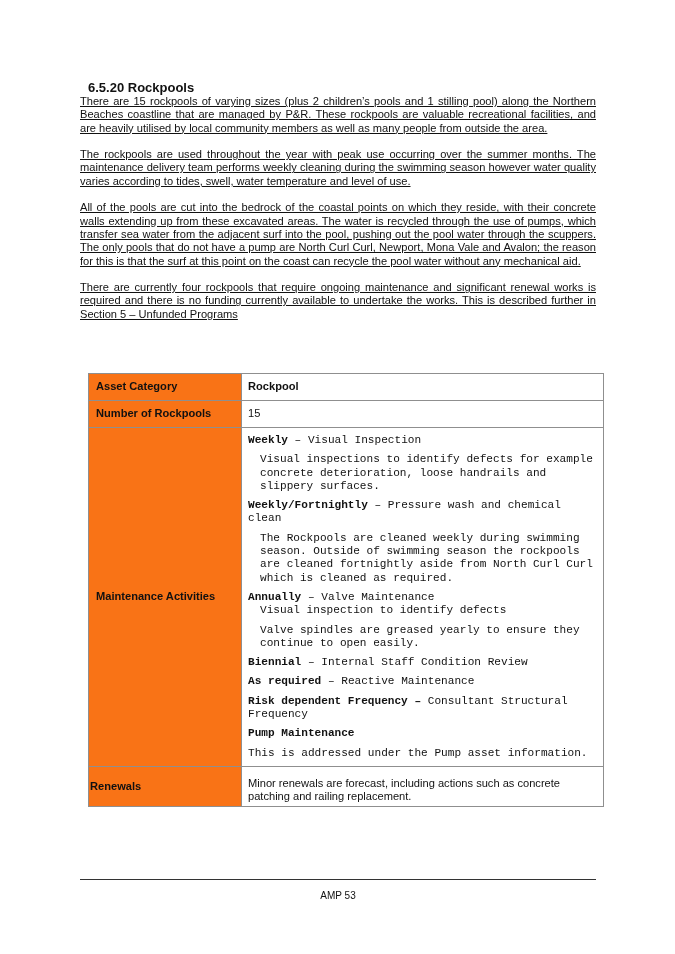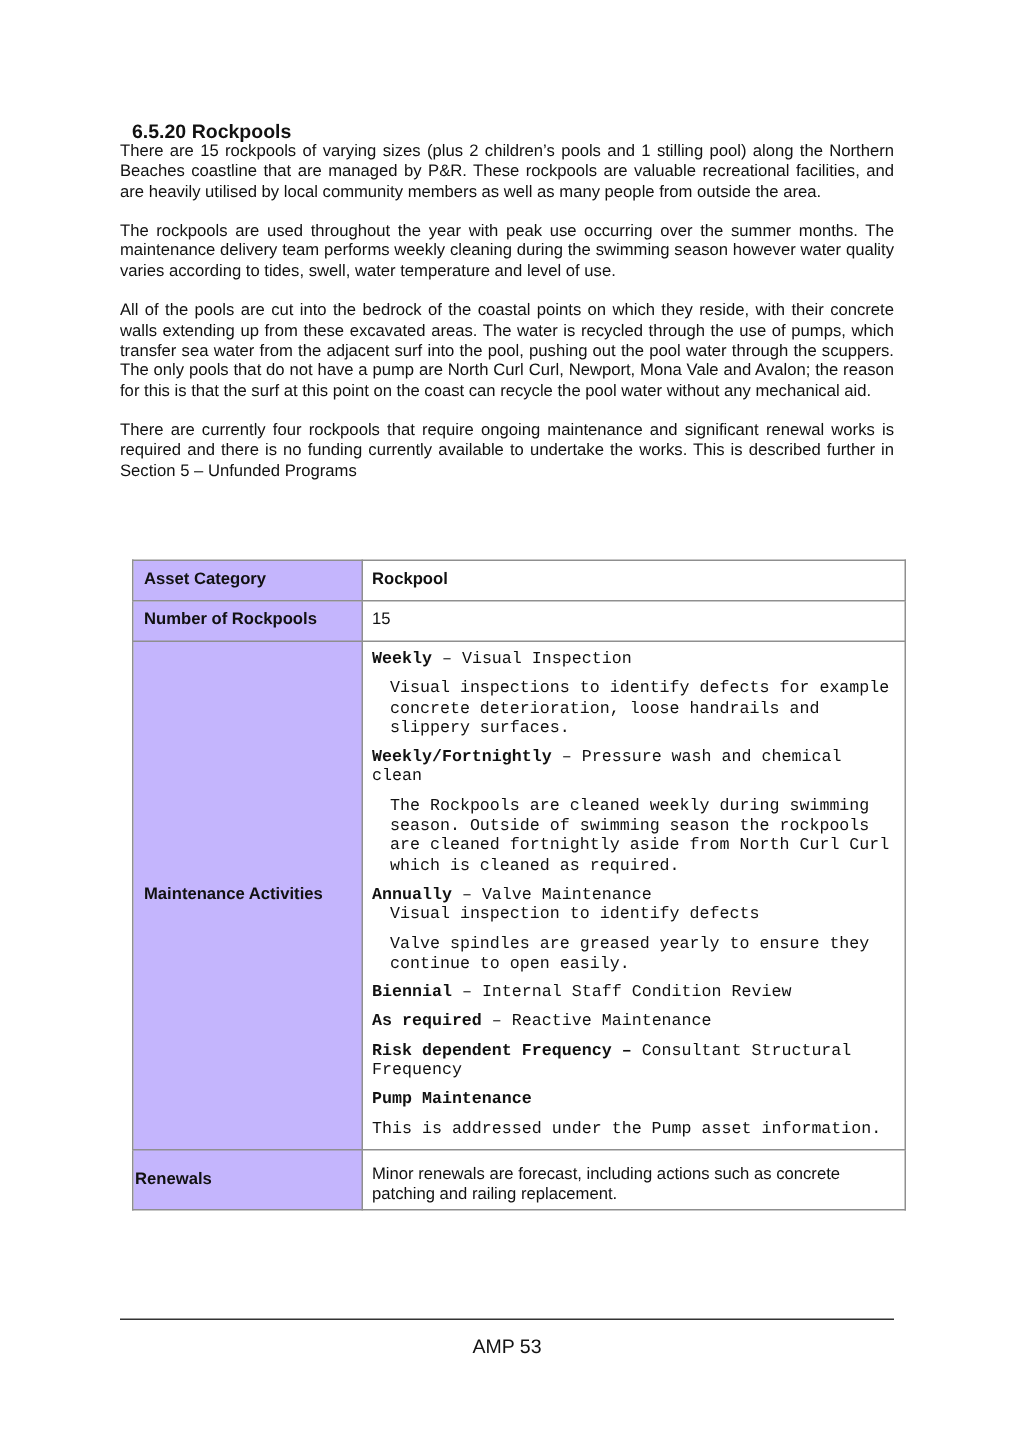--- a/index.html
+++ b/index.html
@@ -14,6 +14,7 @@
   .para {
     font-size: 11.1px; line-height: 13.3px; text-align: justify;
     margin: 0 0 13.3px 0;
+    text-decoration: underline;
   }
   table.asset {
     position: absolute; left: 88px; top: 373px; width: 516px;

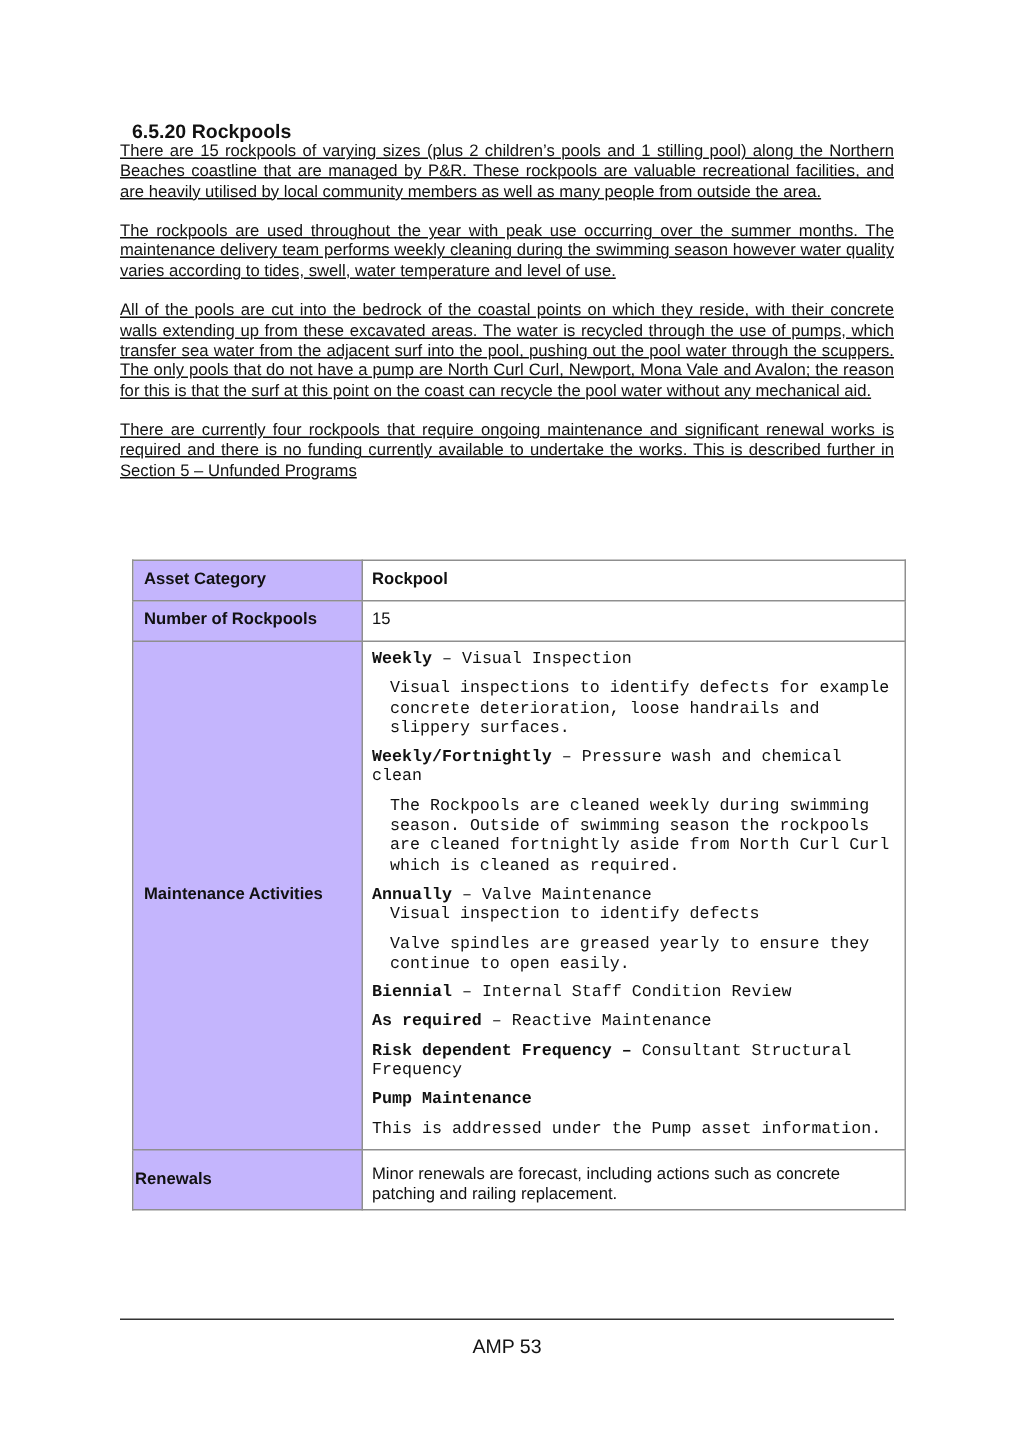--- a/index.html
+++ b/index.html
@@ -22,7 +22,7 @@
   }
   table.asset td { border: 1px solid #8f8f8f; vertical-align: middle; }
   td.label {
-    width: 145px; background: #c4b5fd; font-weight: bold; padding: 0 0 0 7px;
+    width: 145px; background: #f97316; font-weight: bold; padding: 0 0 0 7px;
   }
   td.label.flush { padding-left: 1px; }
   td.value { padding: 0 6px 0 6px; }

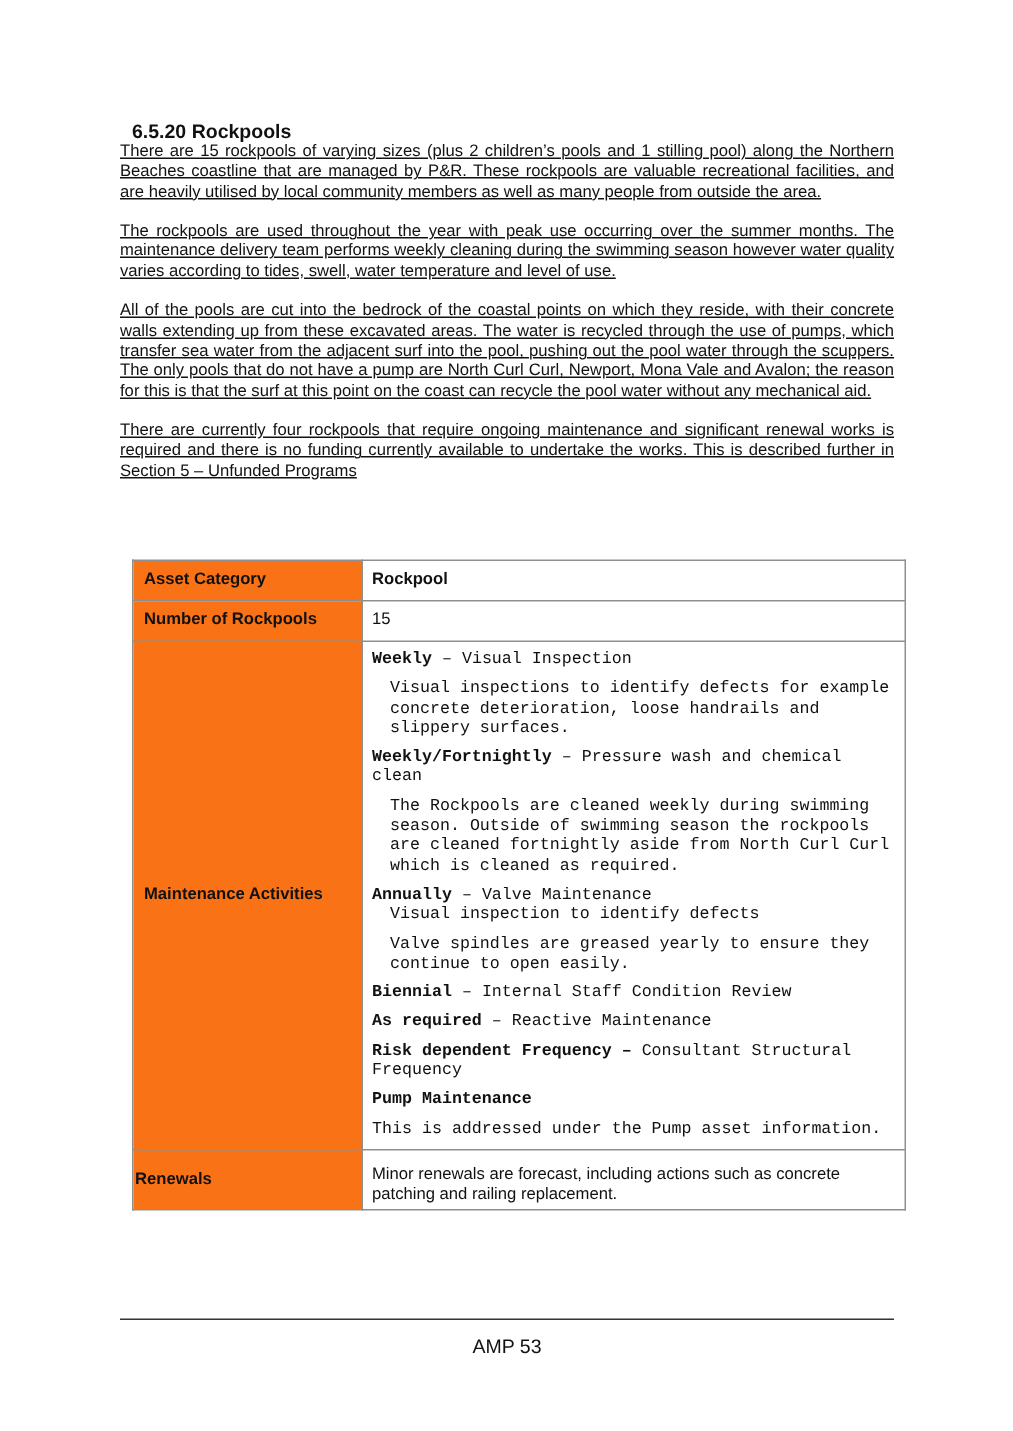--- a/index.html
+++ b/index.html
@@ -40,7 +40,7 @@
   }
   .footer-text {
     position: absolute; left: 80px; top: 890px; width: 516px; text-align: center;
-    font-size: 13px;
+    font-size: 10px;
   }
 </style>
 </head>

